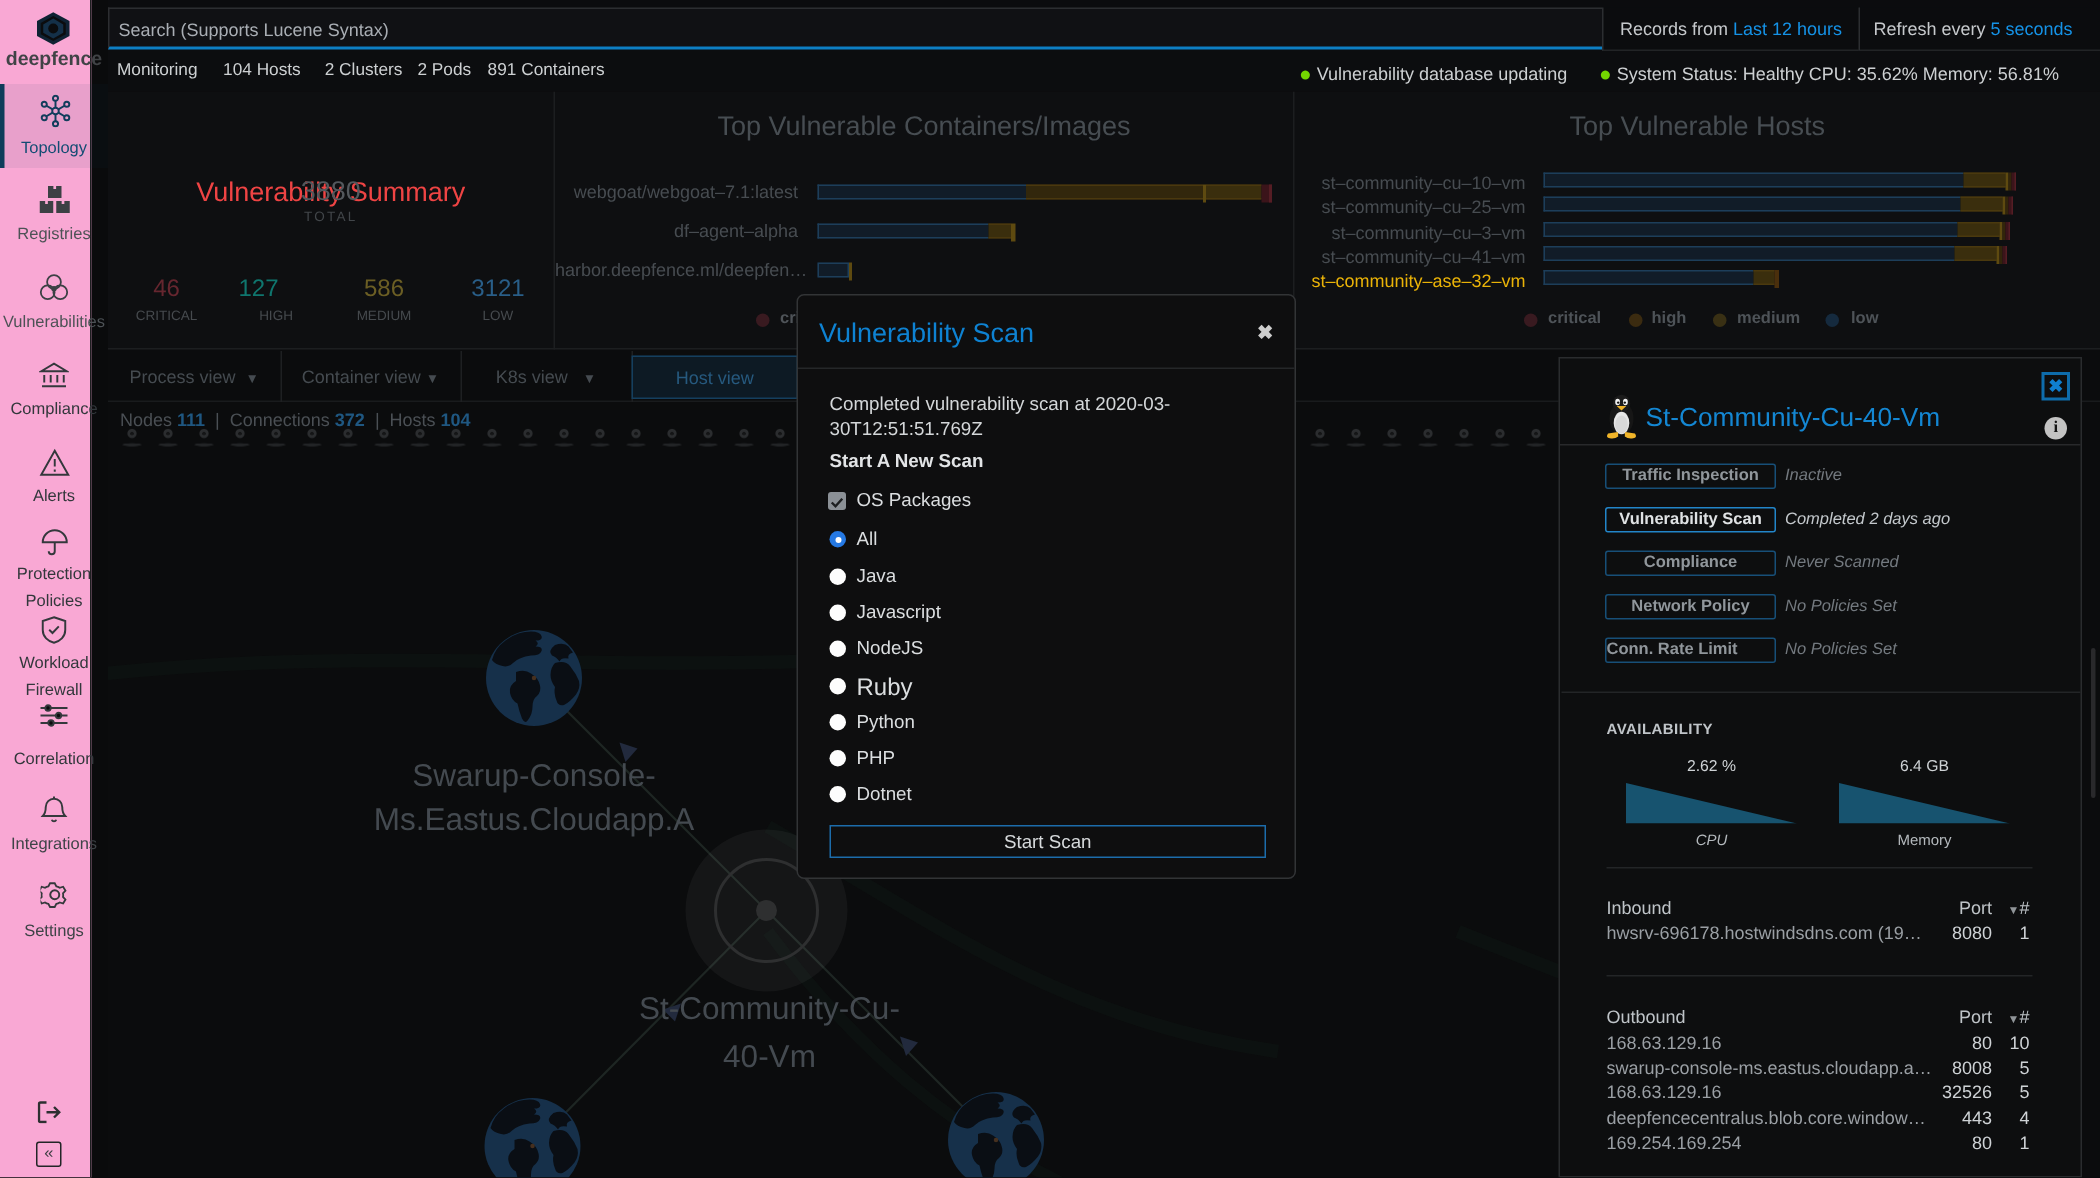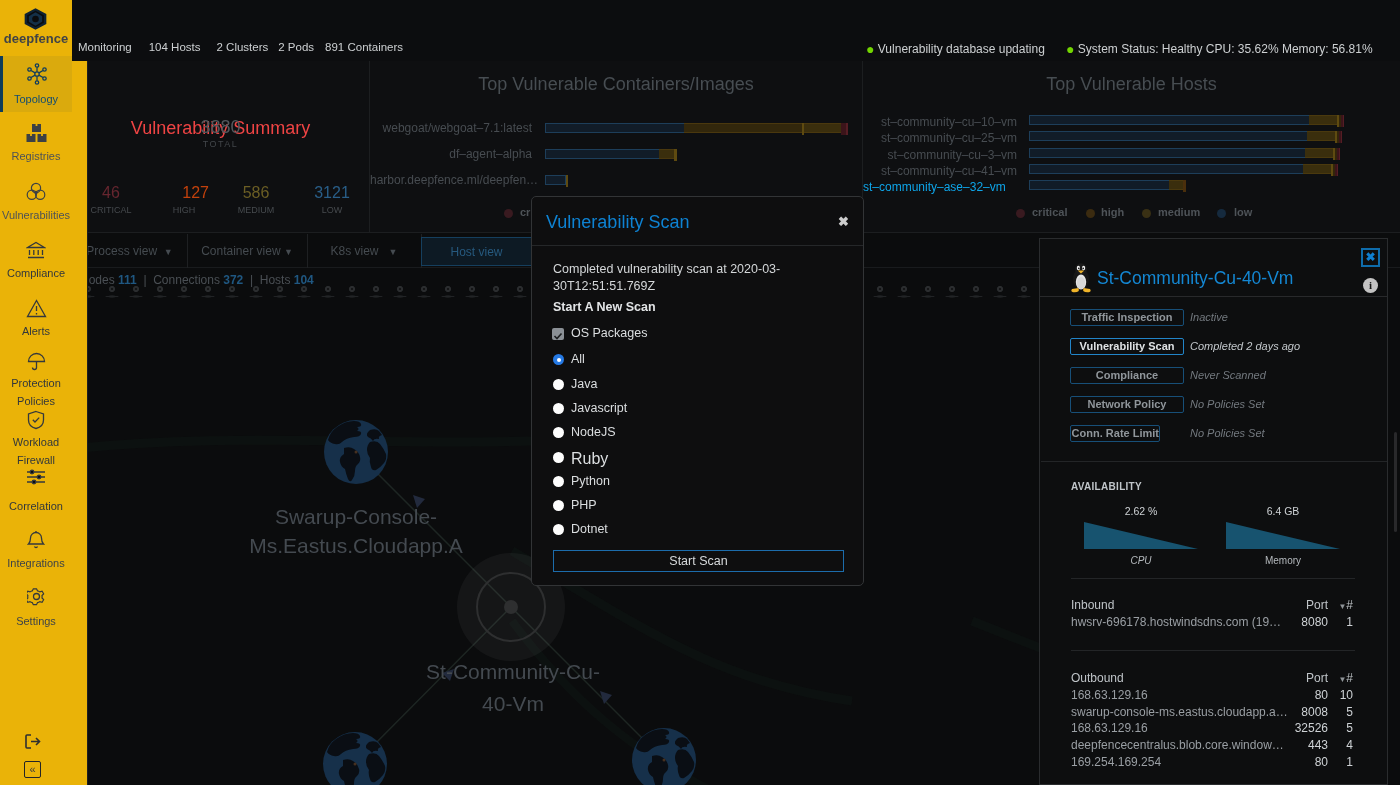--- a/index.html
+++ b/index.html
@@ -293,6 +293,11 @@
     <div class="abs" style="left:24px;top:761px;width:17px;height:17px;border:1px solid #232527;border-radius:2px;color:#3a3d40;font-size:11px;text-align:center;line-height:15px;">«</div>
   </div>
   <div id="topbar">
+    <div id="searchrow">
+      <div id="searchinput">Search (Supports Lucene Syntax)</div>
+      <div class="topcell" style="left:996px;width:171px;">Records from <span class="blue">Last 12 hours</span></div>
+      <div class="topcell" style="left:1167px;width:161px;text-align:left;padding-left:9px;">Refresh every <span class="blue">5 seconds</span></div>
+    </div>
     <div class="abs" style="left:6px;top:41px;font-size:11.5px;color:#cdd0d2;white-space:nowrap;">Monitoring<span style="display:inline-block;width:17px;"></span>104 Hosts<span style="display:inline-block;width:16px;"></span>2 Clusters<span style="display:inline-block;width:10px;"></span>2 Pods<span style="display:inline-block;width:11px;"></span>891 Containers</div>
     <div class="abs" style="left:794px;top:41px;font-size:12px;color:#cdd0d2;white-space:nowrap;"><span style="color:#72d500;font-size:14px;vertical-align:-1px;">●</span> Vulnerability database updating</div>
     <div class="abs" style="left:994px;top:41px;font-size:12px;color:#cdd0d2;white-space:nowrap;"><span style="color:#72d500;font-size:14px;vertical-align:-1px;">●</span> System Status: Healthy CPU: 35.62% Memory: 56.81%</div>

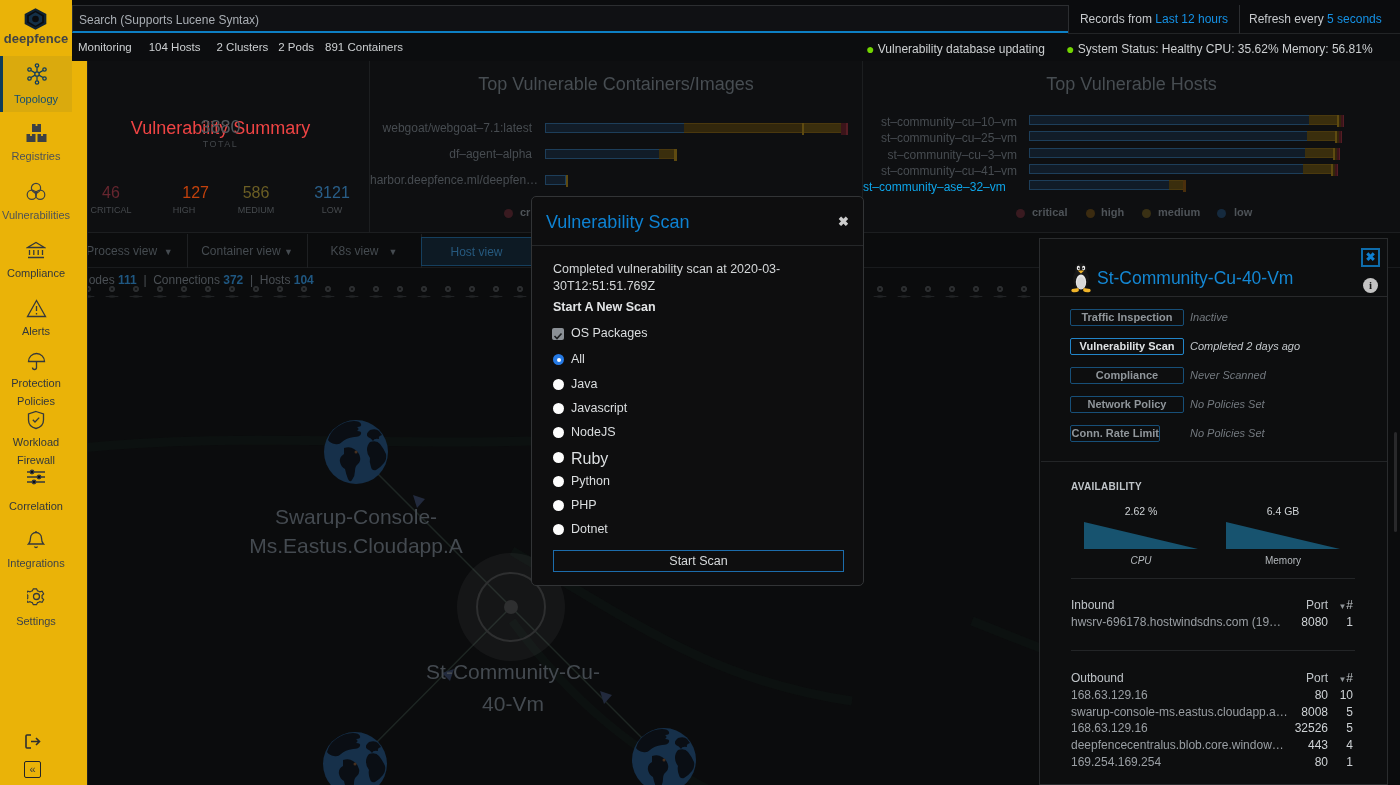--- a/index.html
+++ b/index.html
@@ -9,8 +9,8 @@
 .abs { position:absolute; }
 
 
-#sidebar { position:absolute; left:0; top:0; width:88px; height:785px;
-  background:#eab308; border-right:1px solid #1d1e20; z-index:5; }
+#sidebar { position:absolute; left:0; top:0; width:61px; height:785px;
+  background:#f9a8d4; border-right:1px solid #1d1e20; z-index:5; }
 .nav-item { position:absolute; left:0; width:72px; text-align:center; }
 .nav-item .lbl { font-size:11px; line-height:13px; }
 .nav-dis  { color:#32373b; }

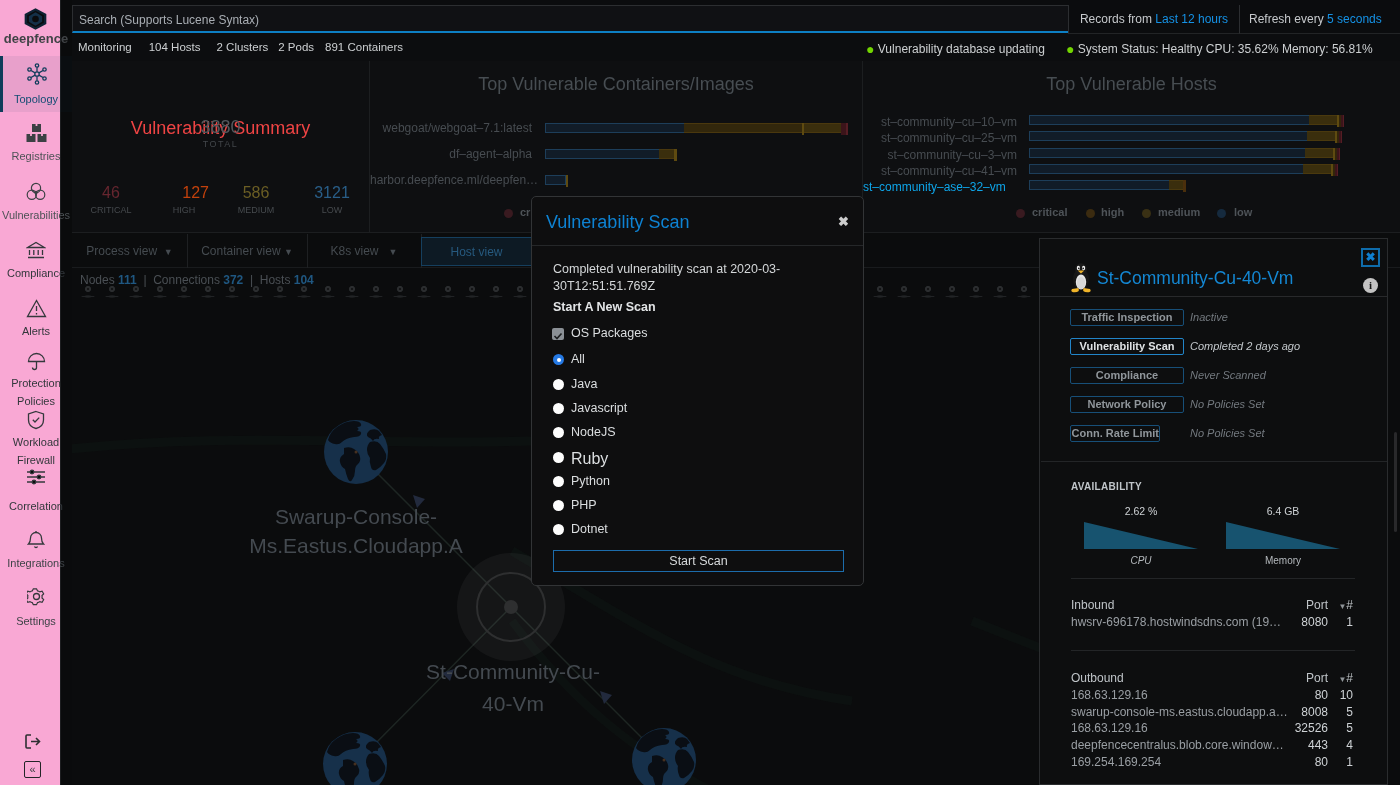--- a/index.html
+++ b/index.html
@@ -61,7 +61,7 @@
       <div class="abs" style="left:0;top:78px;width:297px;text-align:center;font-size:9px;letter-spacing:1.5px;color:#42464a;">TOTAL</div>
       <div class="abs" style="left:14px;top:123px;width:50px;text-align:center;font-size:16px;color:#66262f;">46</div>
       <div class="abs" style="left:14px;top:144px;width:50px;text-align:center;font-size:9px;color:#464a4e;">CRITICAL</div>
-      <div class="abs" style="left:87px;top:123px;width:50px;text-align:right;font-size:16px;color:#c2410c;">127</div>
+      <div class="abs" style="left:87px;top:123px;width:50px;text-align:left;font-size:16px;color:#0f766e;">127</div>
       <div class="abs" style="left:87px;top:144px;width:50px;text-align:center;font-size:9px;color:#464a4e;">HIGH</div>
       <div class="abs" style="left:154px;top:123px;width:60px;text-align:center;font-size:16px;color:#6b5e24;">586</div>
       <div class="abs" style="left:154px;top:144px;width:60px;text-align:center;font-size:9px;color:#464a4e;">MEDIUM</div>

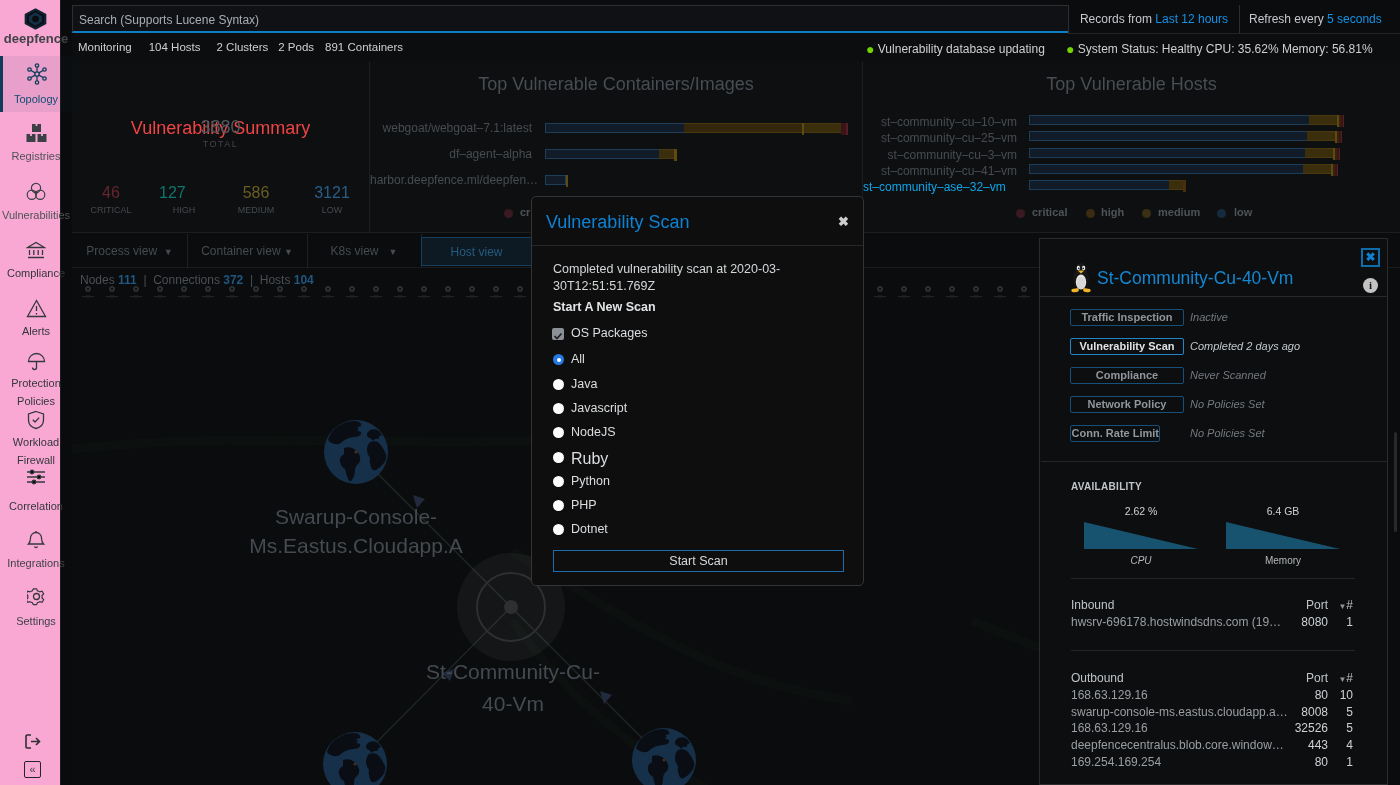--- a/index.html
+++ b/index.html
@@ -96,7 +96,7 @@
       <div class="abs" style="left:791px;top:70px;width:154px;text-align:right;font-size:12px;color:#474c51;">st–community–cu–25–vm</div>
       <div class="abs" style="left:791px;top:87px;width:154px;text-align:right;font-size:12px;color:#474c51;">st–community–cu–3–vm</div>
       <div class="abs" style="left:791px;top:103px;width:154px;text-align:right;font-size:12px;color:#474c51;">st–community–cu–41–vm</div>
-      <div class="abs" style="left:791px;top:119px;width:154px;font-size:12px;color:#0ea5e9;">st–community–ase–32–vm</div>
+      <div class="abs" style="left:791px;top:119px;width:154px;text-align:right;font-size:12px;color:#eab308;">st–community–ase–32–vm</div>
 
       <div class="abs" style="left:957px;top:54px;width:280px;height:10px;background:#111c28;border-top:1px solid #1d3e5a;border-bottom:1px solid #1d3e5a;border-left:1px solid #1d3e5a;"></div>
       <div class="abs" style="left:1237px;top:54px;width:28px;height:10px;background:#3a2e0d;border-top:1px solid #4a390e;border-bottom:1px solid #4a390e;"></div>

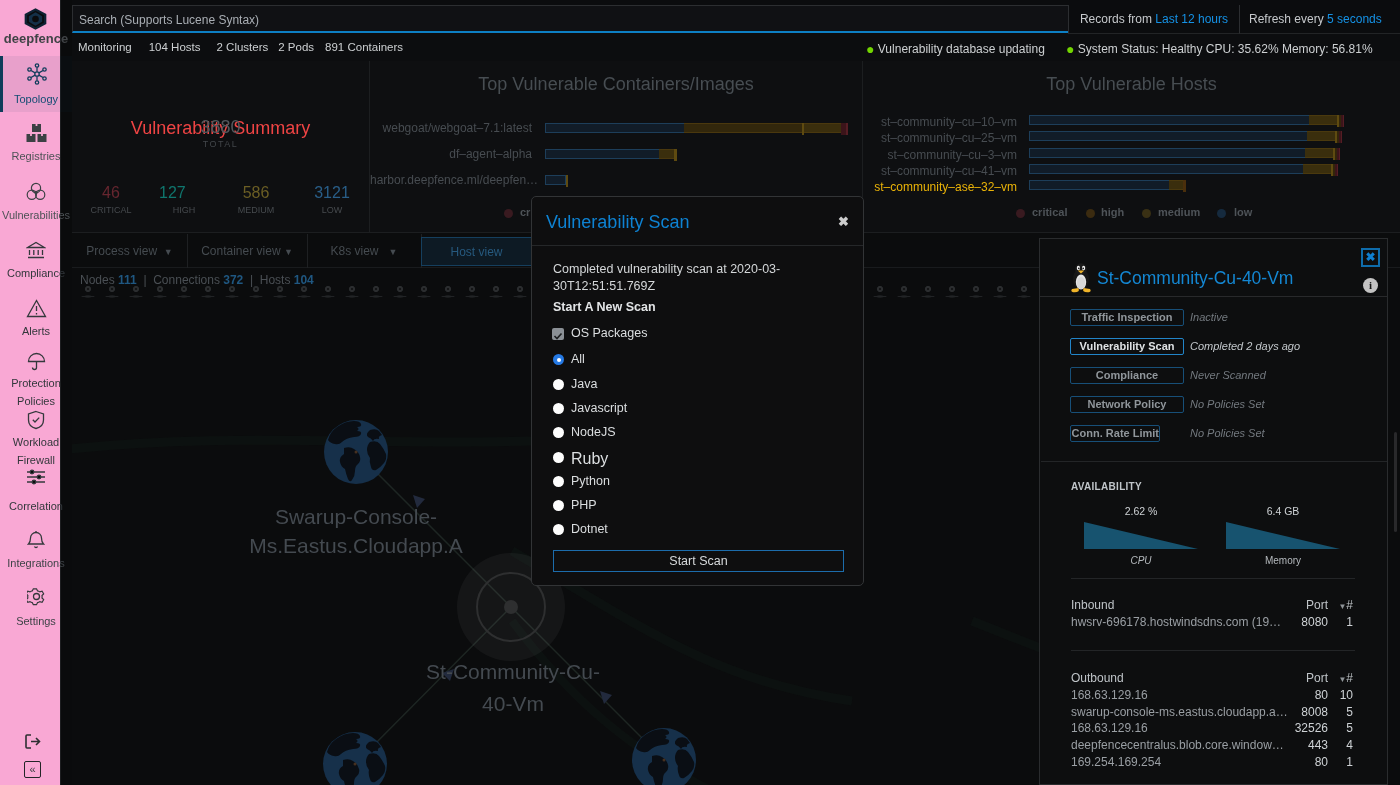--- a/index.html
+++ b/index.html
@@ -331,7 +331,7 @@
     <div class="abs" style="left:150px;top:130px;font-size:11px;font-style:italic;color:#73797f;">Never Scanned</div>
     <div class="abs" style="left:30px;top:157px;width:114px;height:17px;border:1px solid #174f78;border-radius:2px;text-align:center;font-size:11px;font-weight:bold;color:#90969b;line-height:15px;">Network Policy</div>
     <div class="abs" style="left:150px;top:159px;font-size:11px;font-style:italic;color:#73797f;">No Policies Set</div>
-    <div class="abs" style="left:30px;top:186px;width:90px;height:17px;border:1px solid #174f78;border-radius:2px;text-align:right;font-size:11px;font-weight:bold;color:#90969b;line-height:15px;">Conn. Rate Limit</div>
+    <div class="abs" style="left:30px;top:186px;width:114px;height:17px;border:1px solid #174f78;border-radius:2px;text-align:left;font-size:11px;font-weight:bold;color:#90969b;line-height:15px;">Conn. Rate Limit</div>
     <div class="abs" style="left:150px;top:188px;font-size:11px;font-style:italic;color:#73797f;">No Policies Set</div>
 
     <div class="abs" style="left:1px;top:222px;width:346px;height:1px;background:#232527;"></div>

